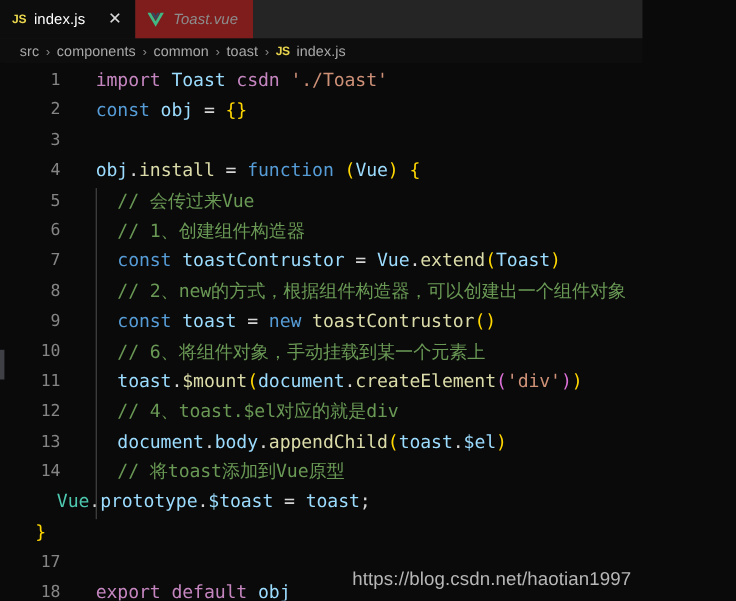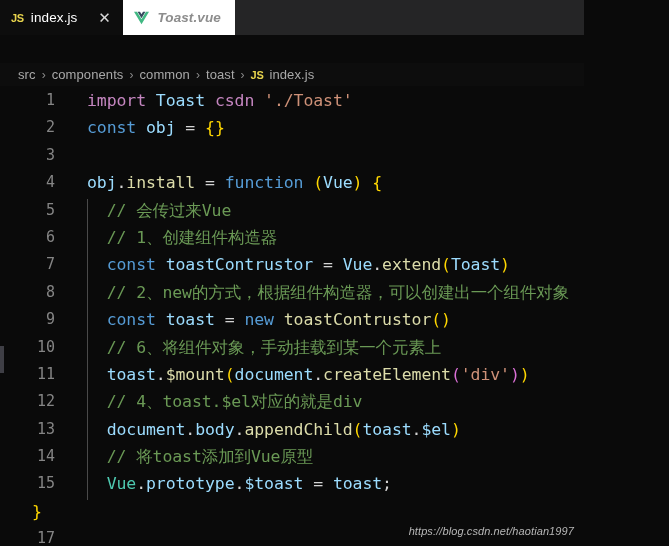--- a/index.html
+++ b/index.html
@@ -49,10 +49,9 @@
     color: #ffffff;
   }
   .tab.inactive {
-    background: #ffffff;
+    background: #7f1d1d;
     color: #8d8d8d;
     font-style: italic;
-    font-weight: bold;
   }
   .tab-icon {
     font-size: 11px;

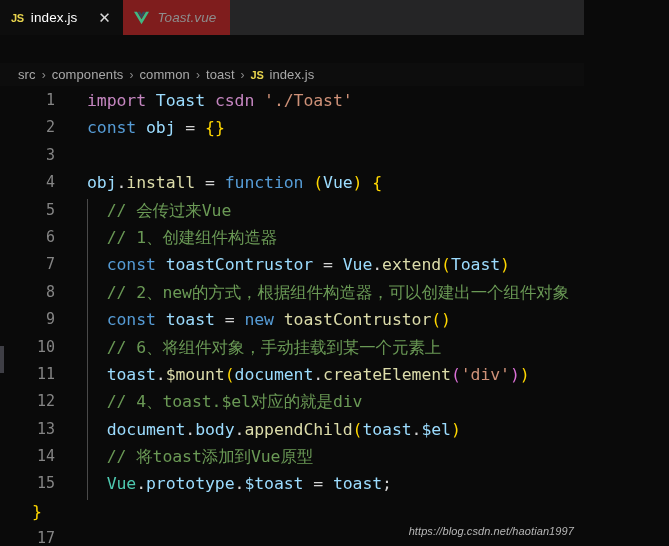--- a/index.html
+++ b/index.html
@@ -101,7 +101,6 @@
     color: #a9a9a9;
     flex: 0 0 auto;
     white-space: nowrap;
-    margin-top: 28px;
   }
   .crumb { letter-spacing: 0.1px; }
   .crumb-sep {

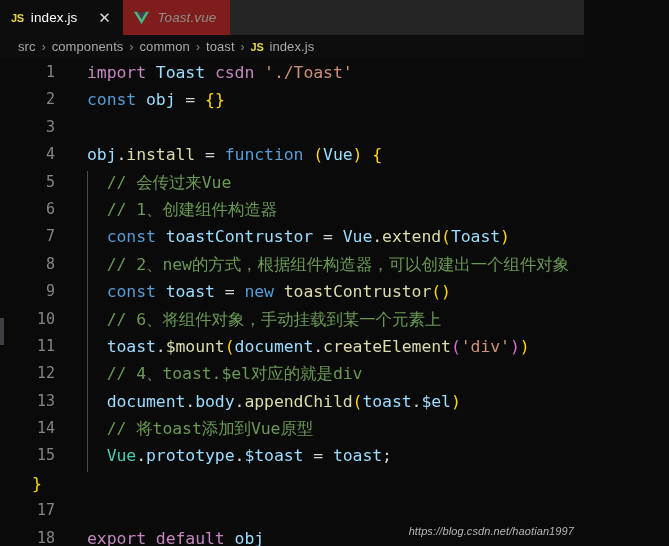--- a/index.html
+++ b/index.html
@@ -258,7 +258,7 @@
         <div class="line"><div class="ln">12</div><div class="code"><span class="t-cmt">  // 4、toast.$el对应的就是div</span></div></div>
         <div class="line"><div class="ln">13</div><div class="code"><span class="t-punct">  </span><span class="t-var">document</span><span class="t-punct">.</span><span class="t-var">body</span><span class="t-punct">.</span><span class="t-fn">appendChild</span><span class="t-brace1">(</span><span class="t-var">toast</span><span class="t-punct">.</span><span class="t-var">$el</span><span class="t-brace1">)</span></div></div>
         <div class="line"><div class="ln">14</div><div class="code"><span class="t-cmt">  // 将toast添加到Vue原型</span></div></div>
-        <div class="line"><div class="ln">15</div><div class="code"><span class="t-punct">  </span><span class="t-cls">Vue</span><span class="t-punct">.</span><span class="t-var">prototype</span><span class="t-punct">.</span><span class="t-var">$toast</span><span class="t-punct"> = </span><span class="t-var">toast</span><span class="t-punct">;</span></div></div>
+        <div class="line"><div class="code"><span class="t-punct">  </span><span class="t-cls">Vue</span><span class="t-punct">.</span><span class="t-var">prototype</span><span class="t-punct">.</span><span class="t-var">$toast</span><span class="t-punct"> = </span><span class="t-var">toast</span><span class="t-punct">;</span></div></div>
         <div class="line"><div class="code"><span class="t-brace1">}</span></div></div>
         <div class="line"><div class="ln">17</div><div class="code"></div></div>
         <div class="line"><div class="ln">18</div><div class="code"><span class="t-kw">export</span><span class="t-punct"> </span><span class="t-kw">default</span><span class="t-punct"> </span><span class="t-var">obj</span></div></div>

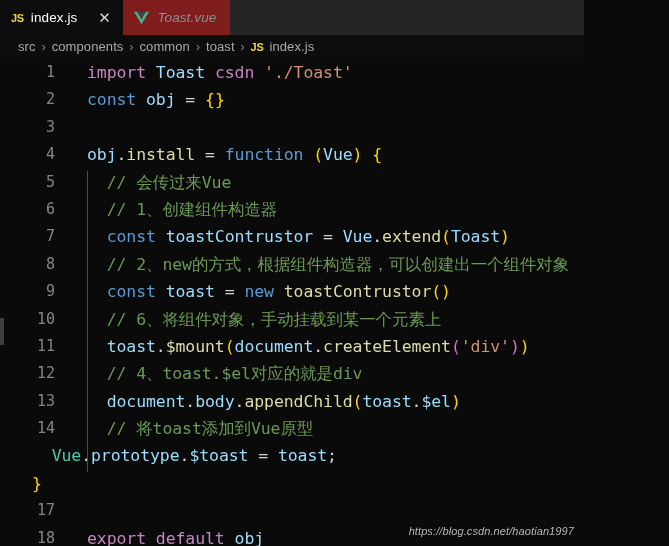--- a/index.html
+++ b/index.html
@@ -177,12 +177,11 @@
     position: absolute;
     right: 10px;
     bottom: 9px;
-    font-size: 11px;
+    font-size: 17px;
     color: #b7b7b7;
     font-family: "Liberation Sans", sans-serif;
     letter-spacing: 0.1px;
     pointer-events: none;
-    font-style: italic;
   }
 
   

